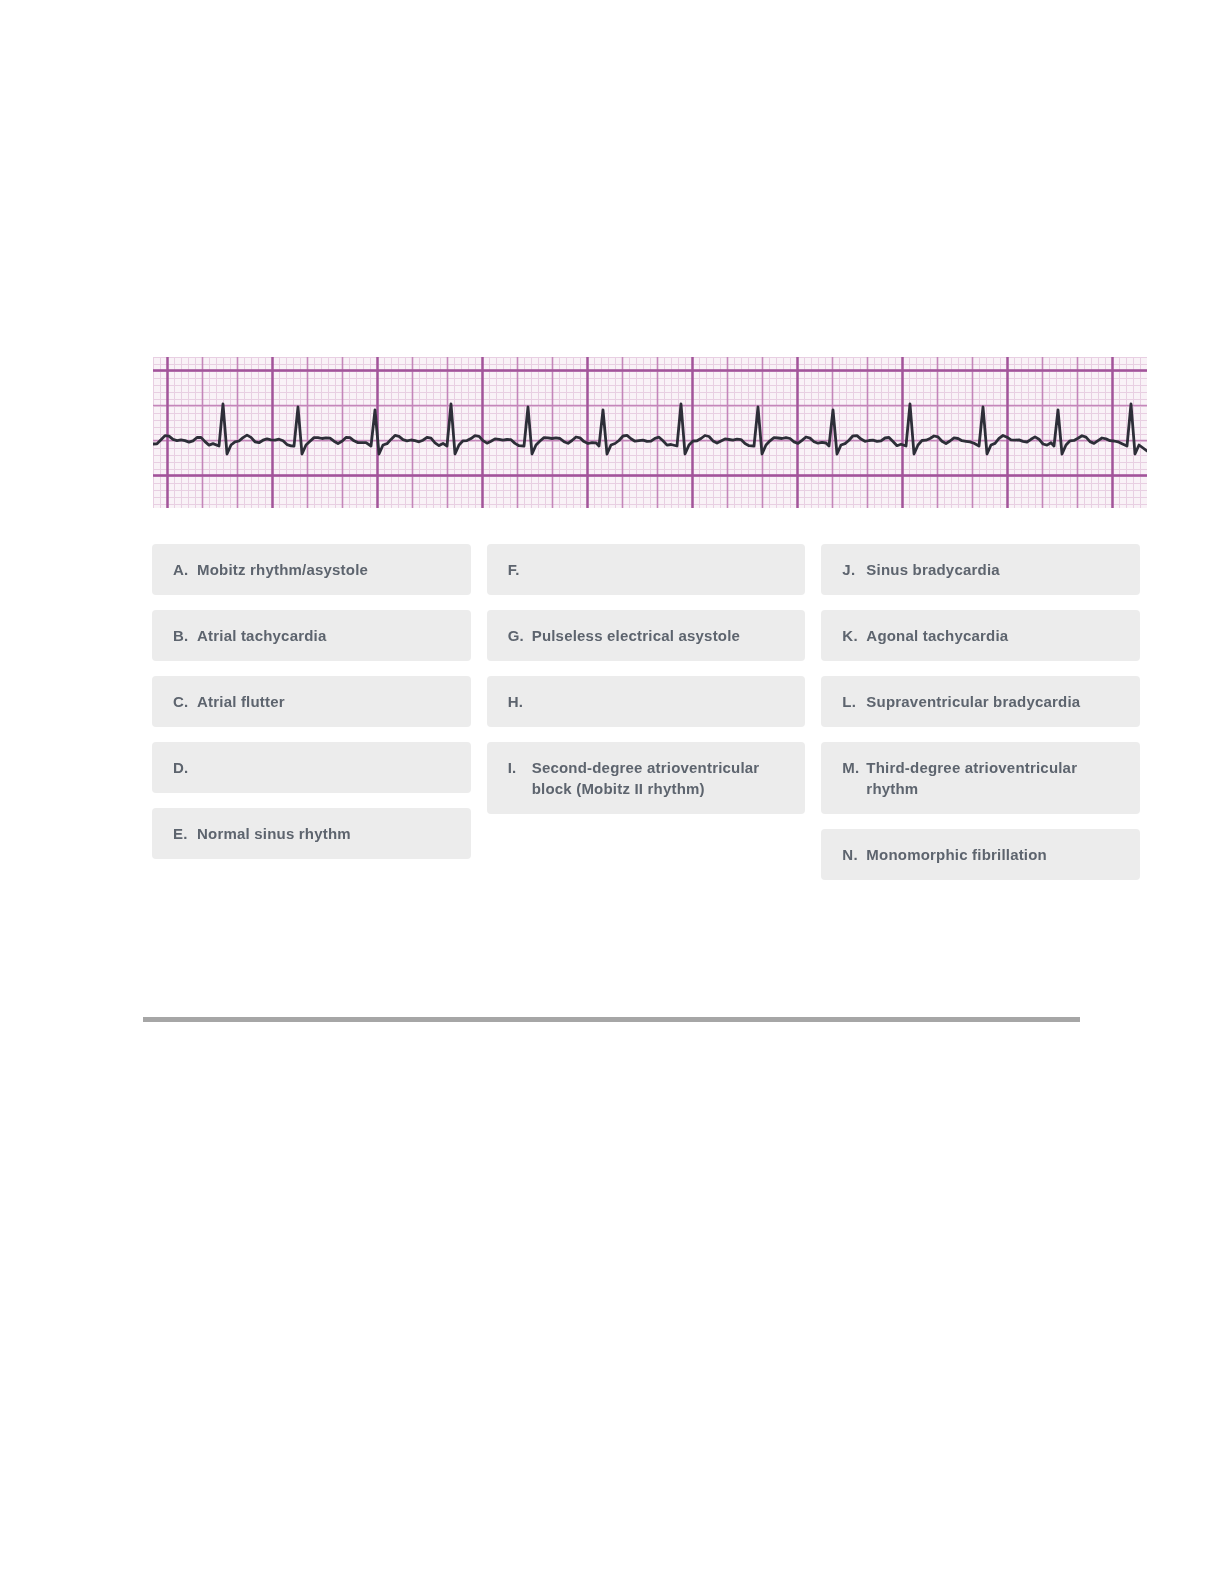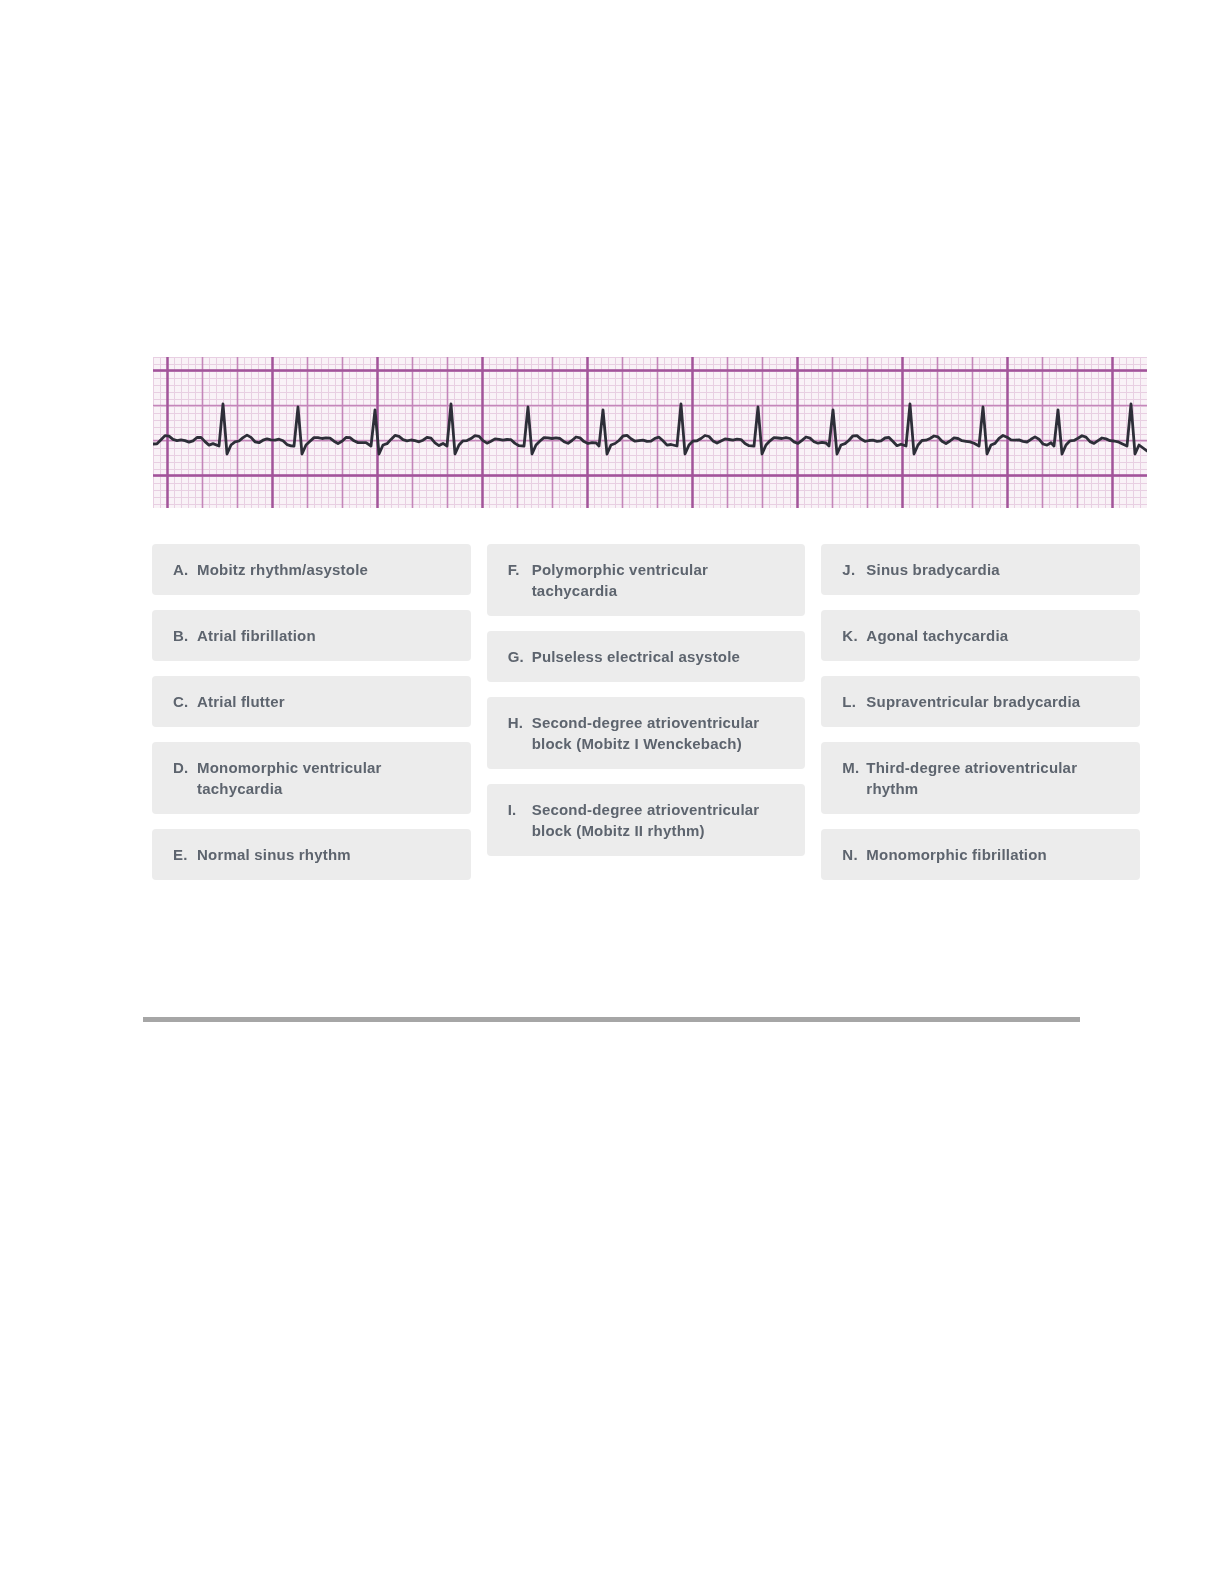--- a/index.html
+++ b/index.html
@@ -72,7 +72,6 @@
     <div class="option-col">
   <div class="option-box">
     <span class="letter">F.</span>
-    <span class="label">Polymorphic ventricular tachycardia</span>
   </div>
 
   <div class="option-box">

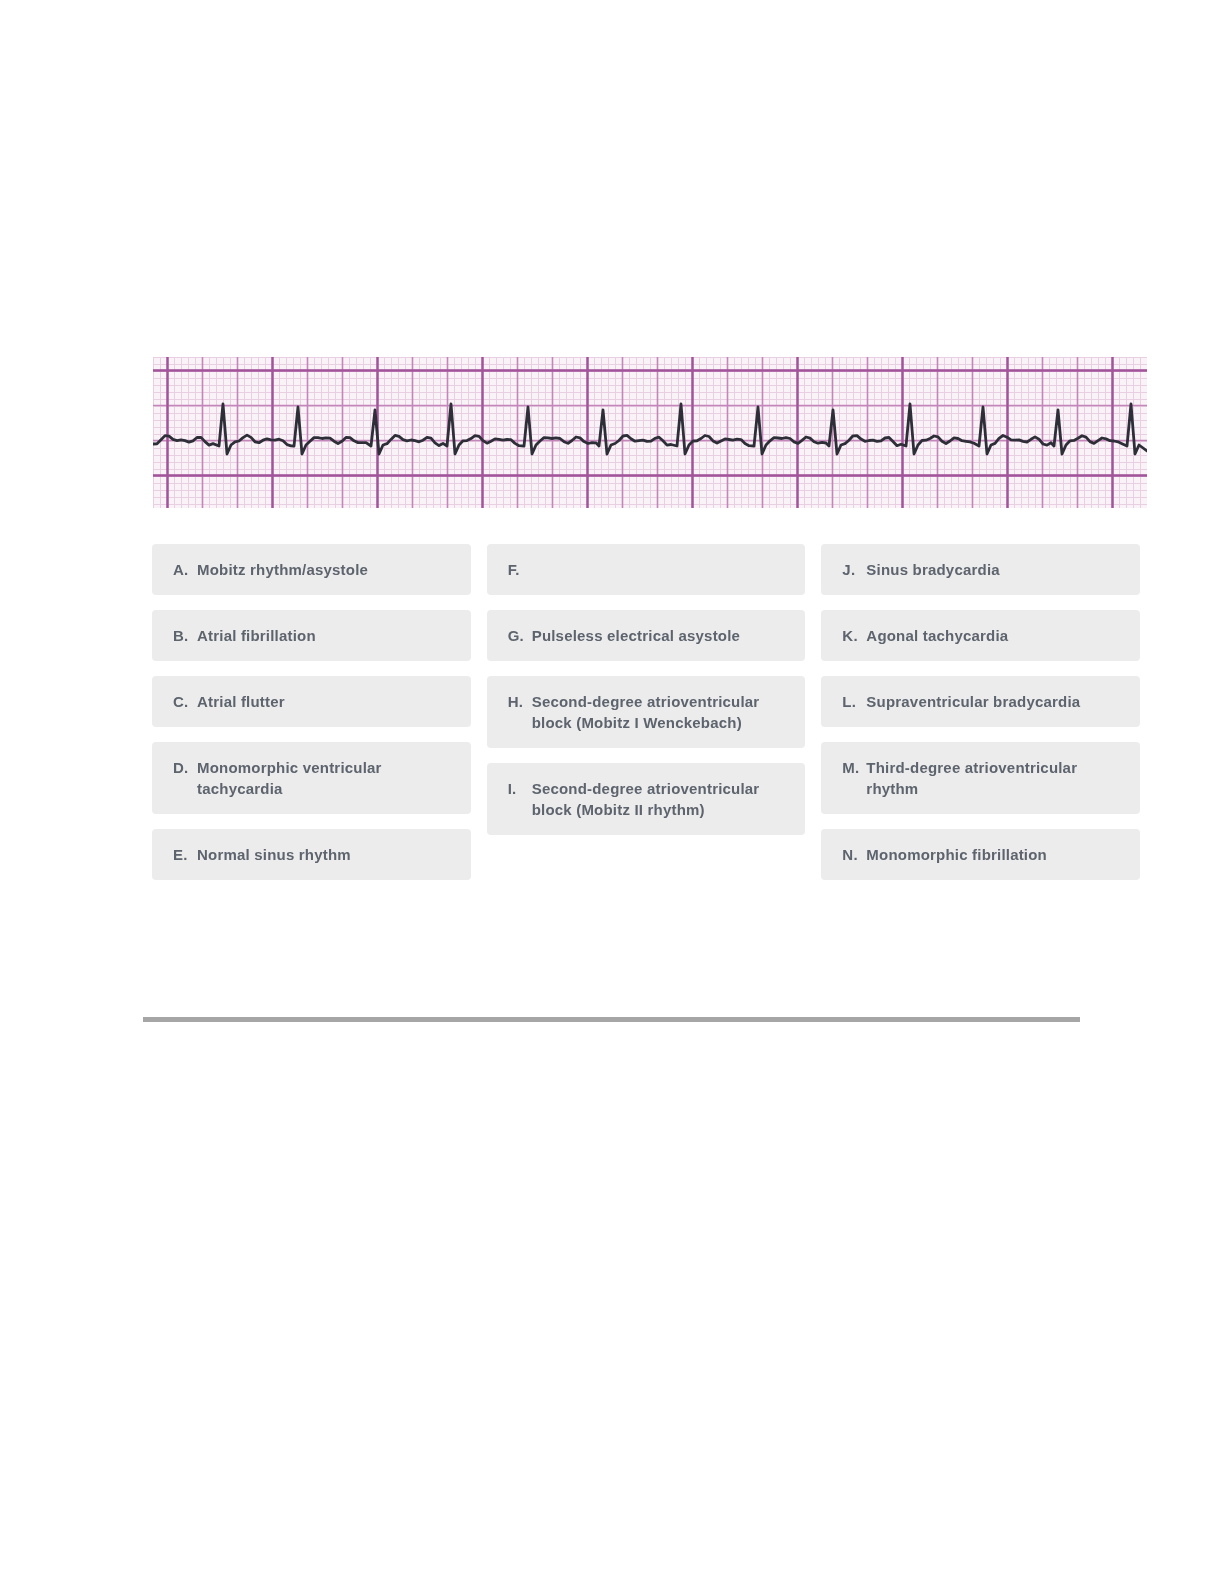--- a/index.html
+++ b/index.html
@@ -51,7 +51,7 @@
 
   <div class="option-box">
     <span class="letter">B.</span>
-    <span class="label">Atrial fibrillation</span>
+    <span class="label">Atrial tachycardia</span>
   </div>
 
   <div class="option-box">

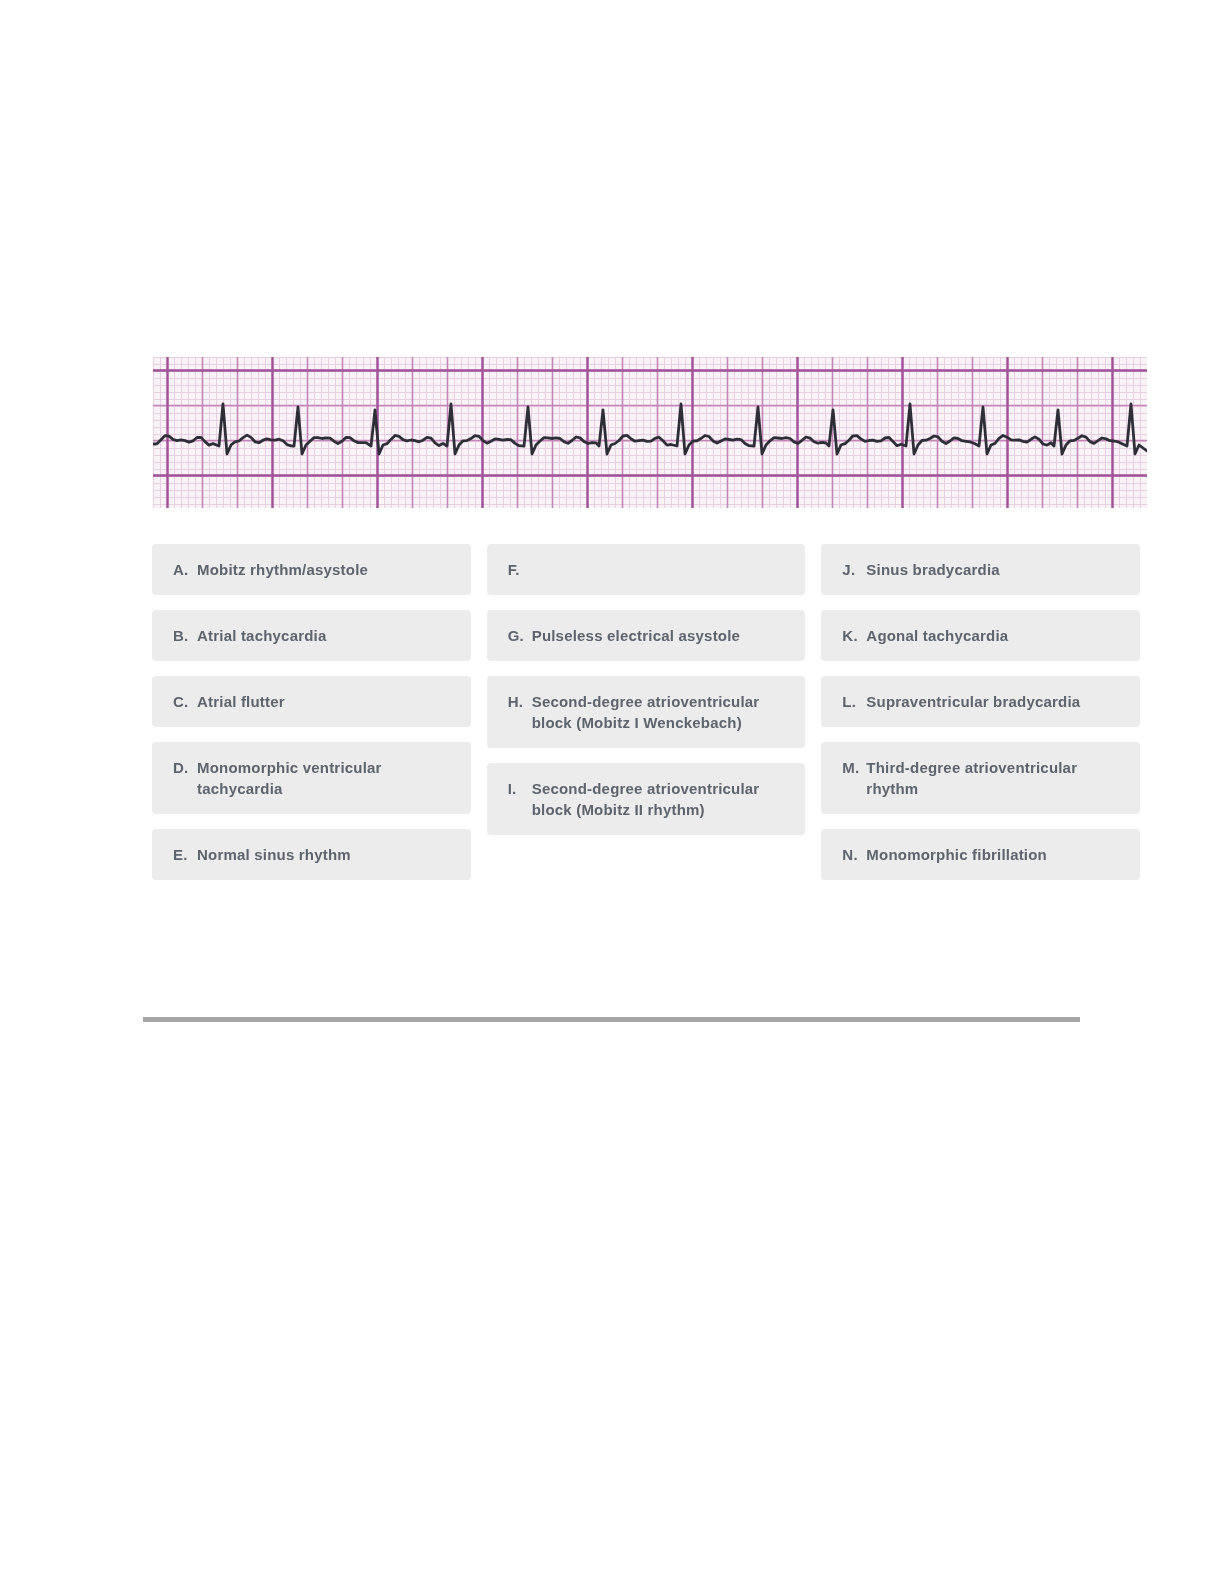--- a/index.html
+++ b/index.html
@@ -81,7 +81,6 @@
 
   <div class="option-box">
     <span class="letter">H.</span>
-    <span class="label">Second-degree atrioventricular block (Mobitz I Wenckebach)</span>
   </div>
 
   <div class="option-box">

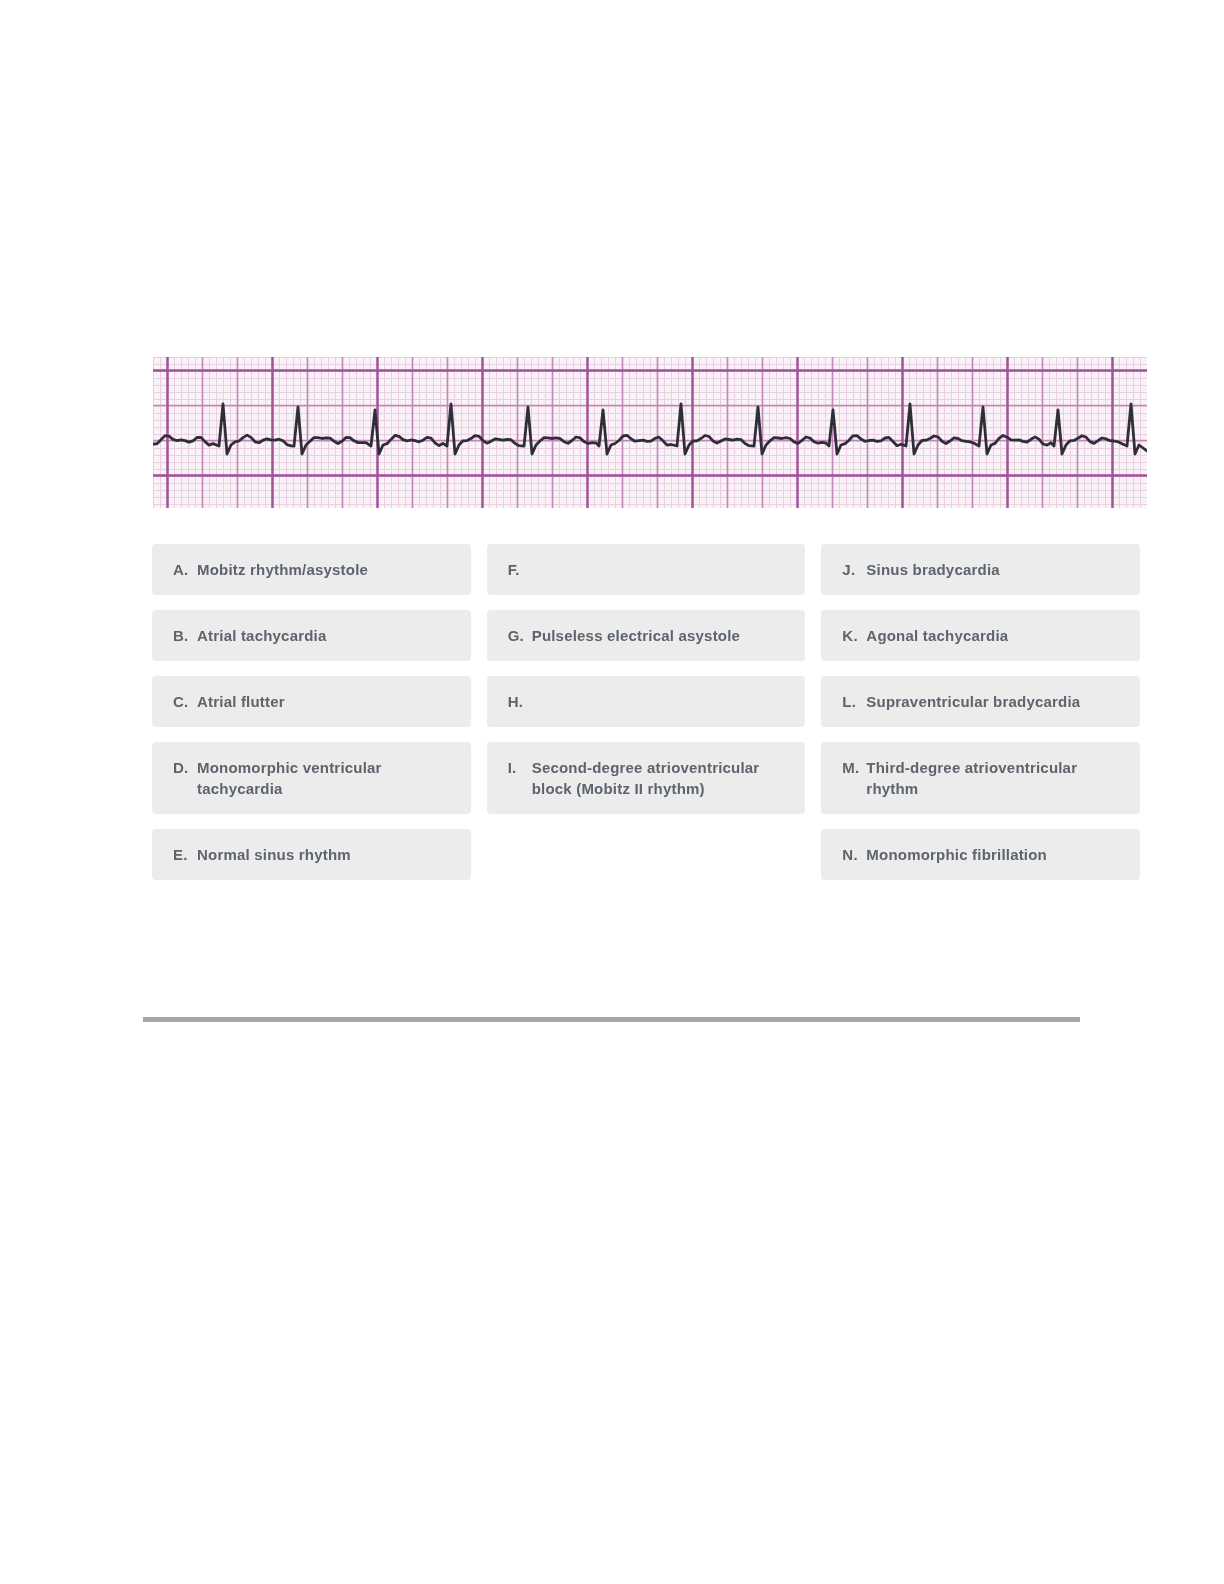--- a/index.html
+++ b/index.html
@@ -61,7 +61,6 @@
 
   <div class="option-box">
     <span class="letter">D.</span>
-    <span class="label">Monomorphic ventricular tachycardia</span>
   </div>
 
   <div class="option-box">

